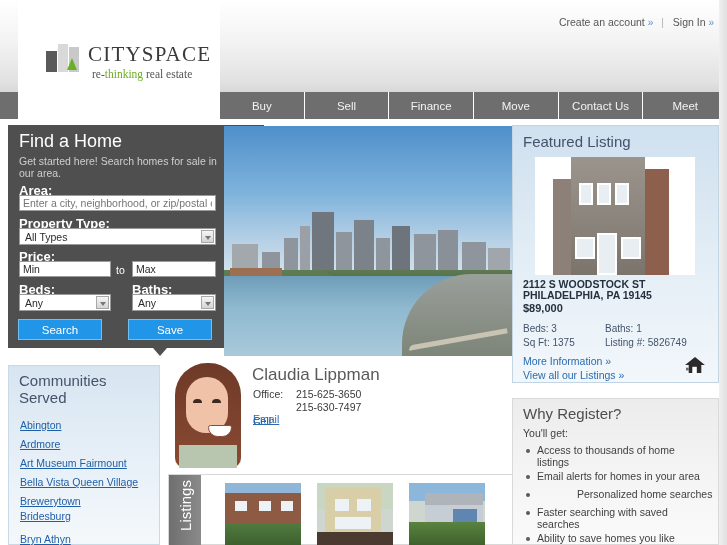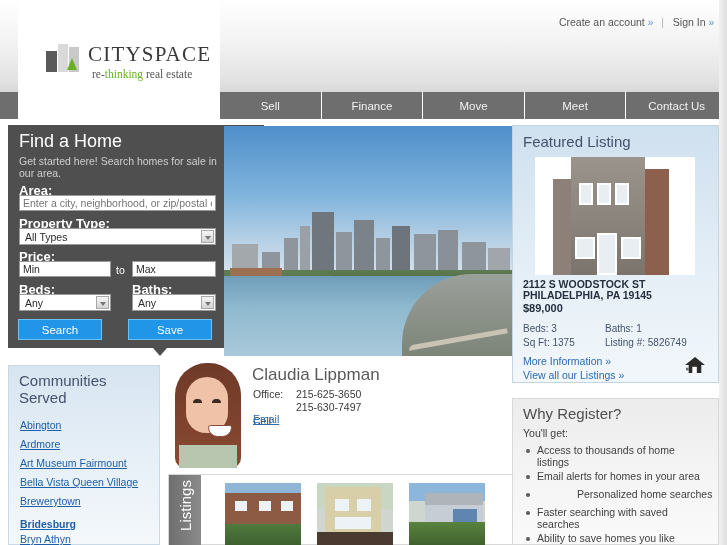--- a/index.html
+++ b/index.html
@@ -302,6 +302,9 @@
   <div class="navbar">
     <div class="nav-left-block"></div>
     <div class="nav-items">
+      <div class="nav-item">
+          <span>Buy</span>
+        </div>
       <div class="nav-item">
           <span>Sell</span>
         </div>

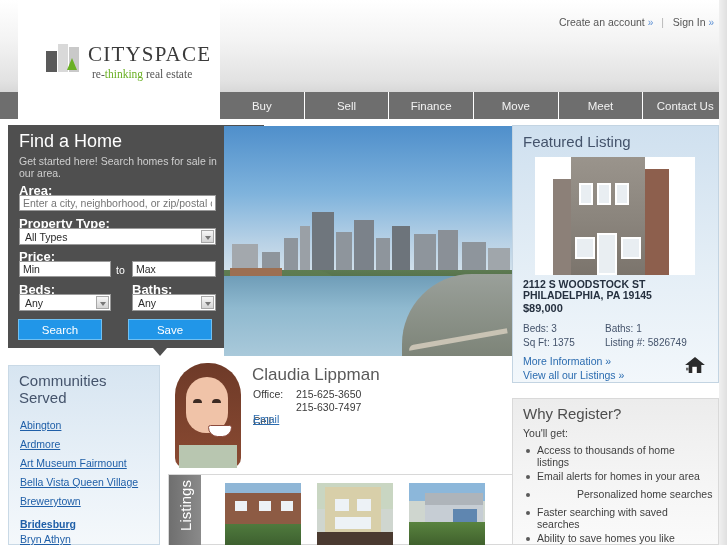--- a/index.html
+++ b/index.html
@@ -315,10 +315,10 @@
           <span>Move</span>
         </div>
       <div class="nav-item">
-          <span>Meet</span>
+          <span>Contact Us</span>
         </div>
       <div class="nav-item">
-          <span>Contact Us</span>
+          <span>Meet</span>
         </div>
     </div>
   </div>

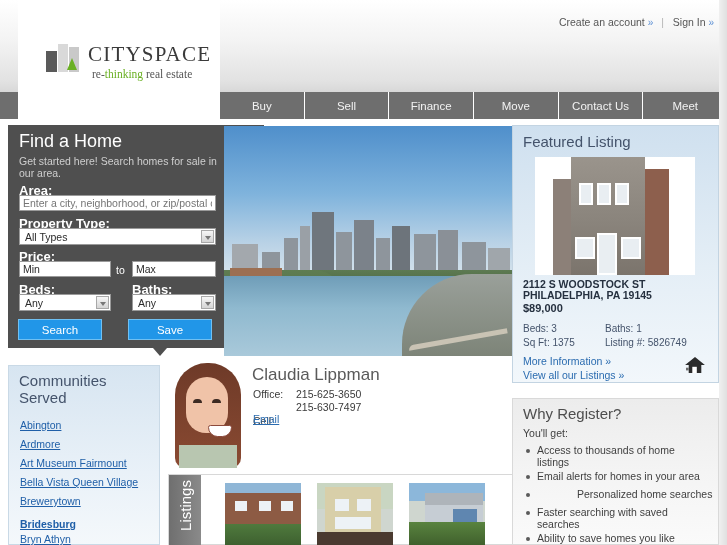--- a/index.html
+++ b/index.html
@@ -432,7 +432,7 @@
     <div class="cm-link" style="top:91px;">Art Museum Fairmount</div>
     <div class="cm-link" style="top:110px;">Bella Vista Queen Village</div>
     <div class="cm-link" style="top:129px;">Brewerytown</div>
-    <div class="cm-link" style="top:152px;font-weight:bold;">Bridesburg</div>
+    <div class="cm-link" style="top:144px;">Bridesburg</div>
     <div class="cm-link" style="top:167px;">Bryn Athyn</div>
   </div>
 

